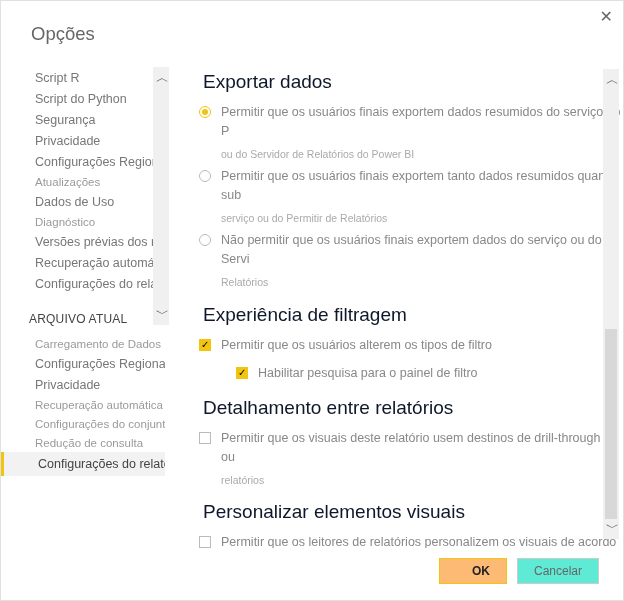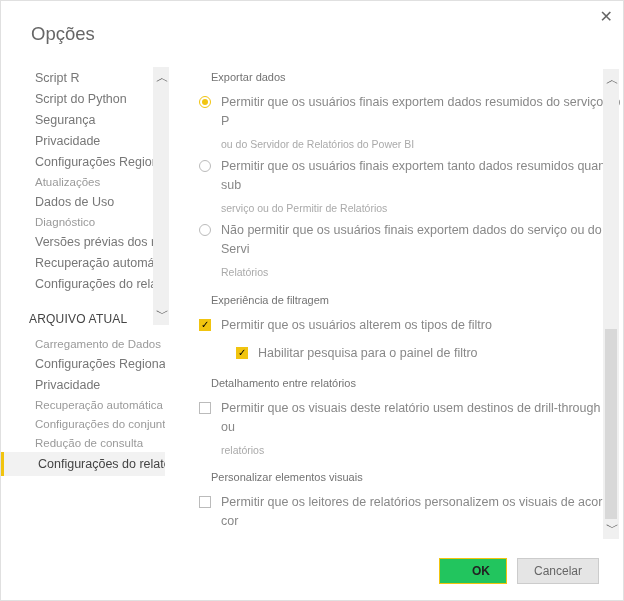--- a/index.html
+++ b/index.html
@@ -25,7 +25,7 @@
     .content-scroll .up { top: 2px; }
     .content-scroll .down { bottom: 2px; }
     .content-scroll .thumb { position: absolute; left: 2px; width: 12px; background: #d8d8d8; top: 260px; height: 190px; }
-    .sec-head { font-size: 11px; color: #737373; font-weight: 400; margin: 4px 0 10px 12px; }
+    .sec-head { font-size: 19px; color: #0f172a; font-weight: 400; margin: 4px 0 10px 4px; }
     .sec-head.mt { margin-top: 14px; }
     .opt-row { display: flex; align-items: flex-start; margin: 4px 0 6px 0; }
     .radio, .chk { width: 12px; height: 12px; flex: 0 0 12px; margin-top: 3px; margin-right: 10px; border: 1px solid #bbb; background: #fff; }

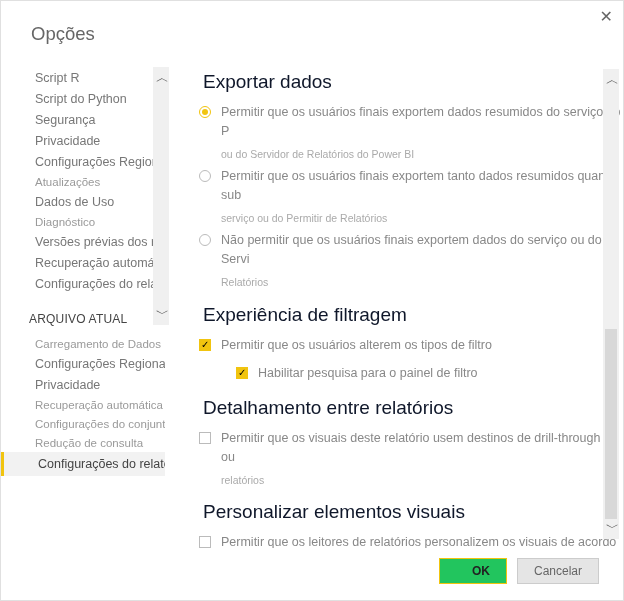--- a/index.html
+++ b/index.html
@@ -39,7 +39,7 @@
     .opt-sub { font-size: 10.5px; color: #aaa; margin-left: 22px; margin-top: 2px; margin-bottom: 6px; line-height: 1.4; }
     .footer { display: flex; justify-content: flex-end; gap: 10px; padding: 10px 24px 16px 0; }
     .btn { font-size: 12px; padding: 5px 16px; border: 1px solid #ccc; background: #e5e5e5; cursor: pointer; color: #666; }
-    .btn.primary { background: #22c55e; border-color: #f1c40f; color: #222; font-weight: 600; padding-left: 32px; }
+    .btn.primary { background: #fdba74; border-color: #f1c40f; color: #222; font-weight: 600; padding-left: 32px; }
   </style>
 </head>
 <body>

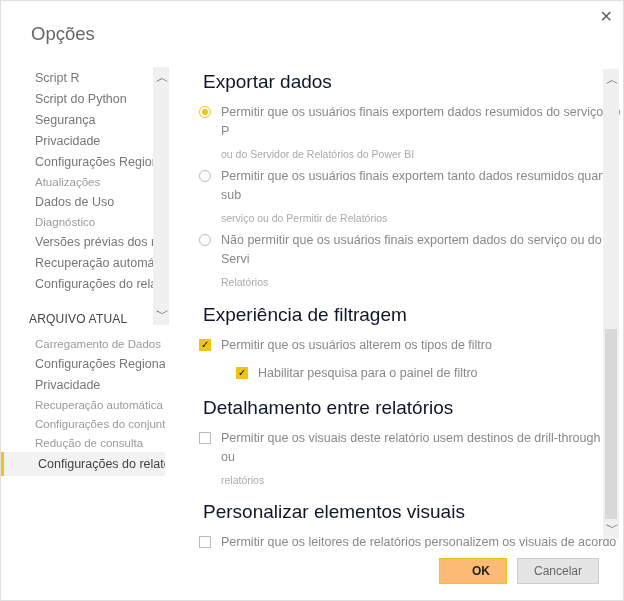--- a/index.html
+++ b/index.html
@@ -38,7 +38,7 @@
     .opt-text { font-size: 12.5px; color: #888; line-height: 1.5; }
     .opt-sub { font-size: 10.5px; color: #aaa; margin-left: 22px; margin-top: 2px; margin-bottom: 6px; line-height: 1.4; }
     .footer { display: flex; justify-content: flex-end; gap: 10px; padding: 10px 24px 16px 0; }
-    .btn { font-size: 12px; padding: 5px 16px; border: 1px solid #ccc; background: #e5e5e5; cursor: pointer; color: #666; }
+    .btn { font-size: 12px; padding: 5px 16px; border: 1px solid #ccc; background: #5eead4; cursor: pointer; color: #666; }
     .btn.primary { background: #fdba74; border-color: #f1c40f; color: #222; font-weight: 600; padding-left: 32px; }
   </style>
 </head>

